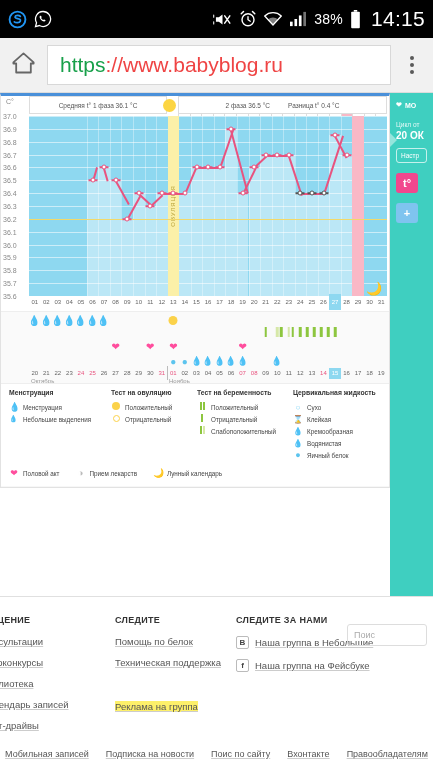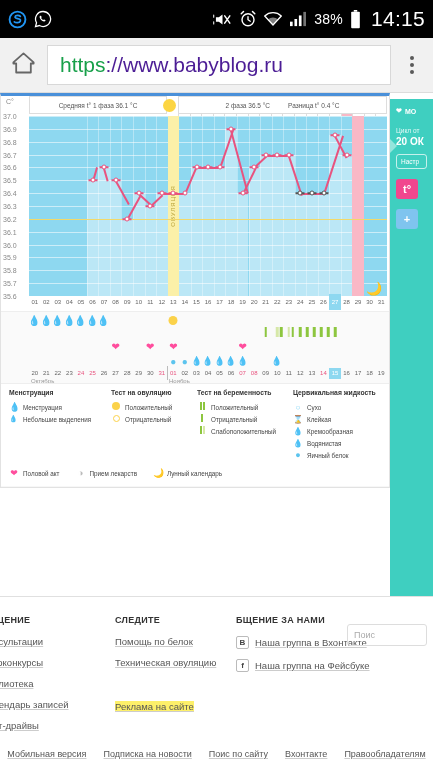--- a/index.html
+++ b/index.html
@@ -35,7 +35,7 @@
     font-size:21px;color:#222;
   }
   .omnibox .scheme{color:#18a04a;}
-  .omnibox .rest{color:#4c1d95;}
+  .omnibox .rest{color:#ef4444;}
   .kebab{width:22px;display:flex;flex-direction:column;align-items:center;gap:3px;}
   .kebab i{width:4px;height:4px;border-radius:50%;background:#5a5a5a;display:block;}
 

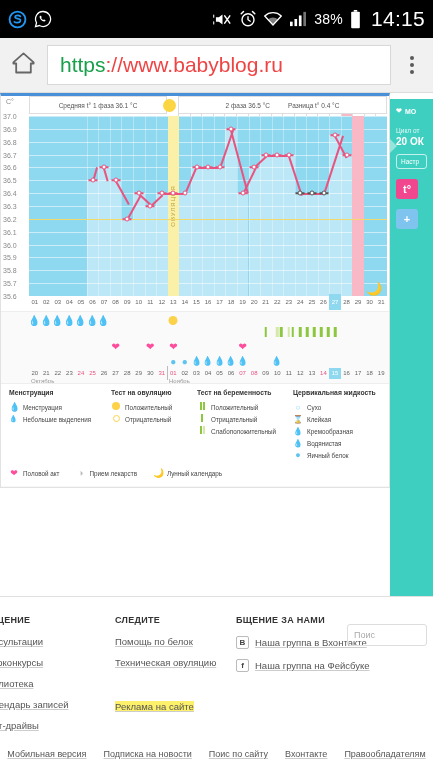--- a/index.html
+++ b/index.html
@@ -626,7 +626,7 @@
     </div>
   </div>
 
-  <div class="teal" style="top:6px;height:503px;">
+  <div class="teal" style="top:0;height:503px;">
     <div class="teal-inner">
       <div class="teal-row">
         <span>❤</span>

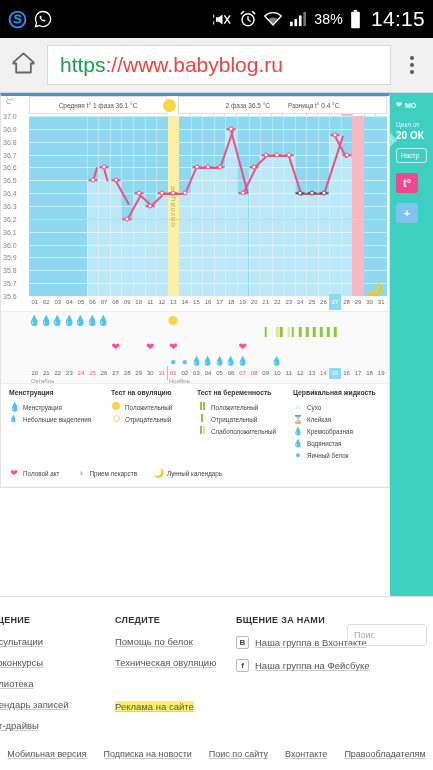--- a/index.html
+++ b/index.html
@@ -661,7 +661,7 @@
       </div>
 
       <div class="fcol" style="left:236px;">
-        <div class="fhdr">БЩЕНИЕ ЗА НАМИ</div>
+        <div class="fhdr">СЛЕДИТЕ ЗА НАМИ</div>
         <div class="soc">
           <span class="socbox">B</span>
           <a class="flink" style="margin:0;">Наша группа в Вхонтакте</a>

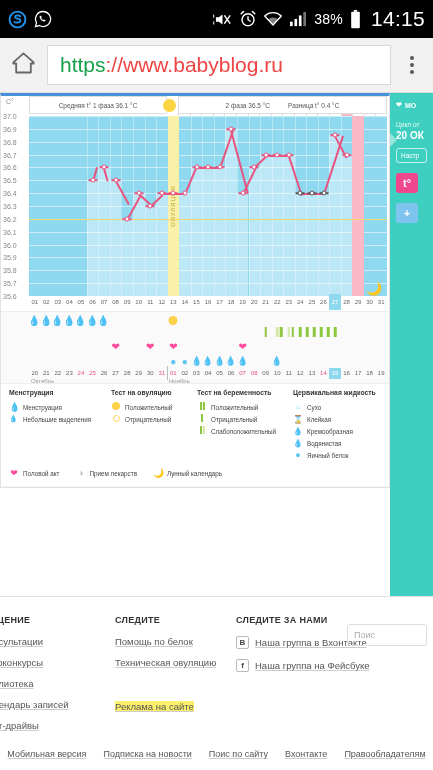--- a/index.html
+++ b/index.html
@@ -664,7 +664,7 @@
         <div class="fhdr">СЛЕДИТЕ ЗА НАМИ</div>
         <div class="soc">
           <span class="socbox">B</span>
-          <a class="flink" style="margin:0;">Наша группа в Вхонтакте</a>
+          <a class="flink" style="margin:0;">Наша группа в Небольшие</a>
         </div>
         <div class="soc">
           <span class="socbox">f</span>

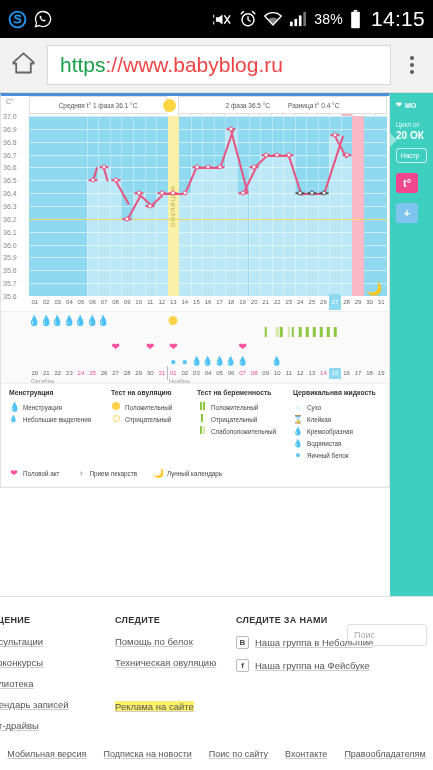--- a/index.html
+++ b/index.html
@@ -655,7 +655,7 @@
       <div class="fcol" style="left:115px;">
         <div class="fhdr">СЛЕДИТЕ</div>
         <a class="flink">Помощь по белок</a>
-        <a class="flink">Техническая овуляцию</a>
+        <a class="flink">Техническая поддержка</a>
         <div style="height:18px;"></div>
         <a class="flink hi">Реклама на сайте</a>
       </div>

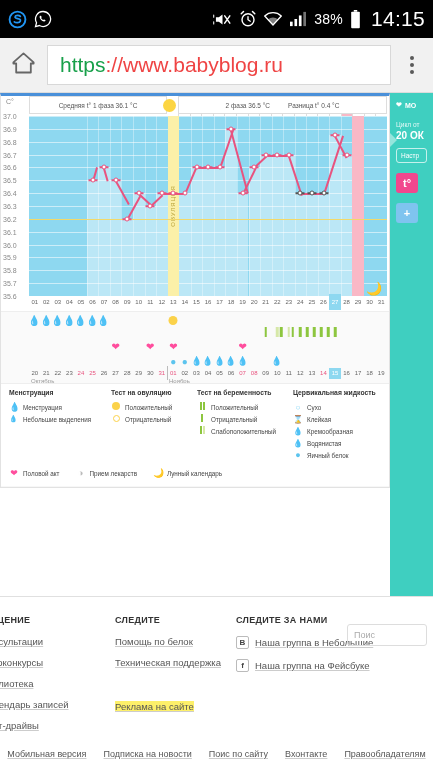--- a/index.html
+++ b/index.html
@@ -657,7 +657,7 @@
         <a class="flink">Помощь по белок</a>
         <a class="flink">Техническая поддержка</a>
         <div style="height:18px;"></div>
-        <a class="flink hi">Реклама на сайте</a>
+        <a class="flink hi">Реклама на группа</a>
       </div>
 
       <div class="fcol" style="left:236px;">

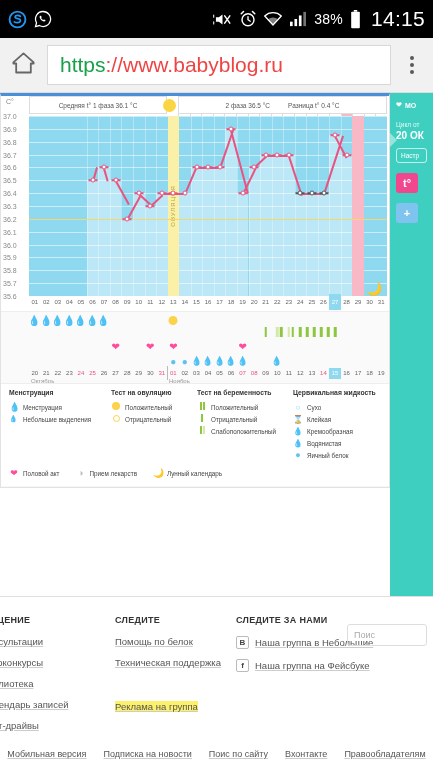--- a/index.html
+++ b/index.html
@@ -679,7 +679,7 @@
 
     <div class="fbottom">
       <div class="fnav">
-        <a>Мобильная версия</a>
+        <a>Мобильная записей</a>
         <a>Подписка на новости</a>
         <a>Поис по сайту</a>
         <a>Вхонтакте</a>

